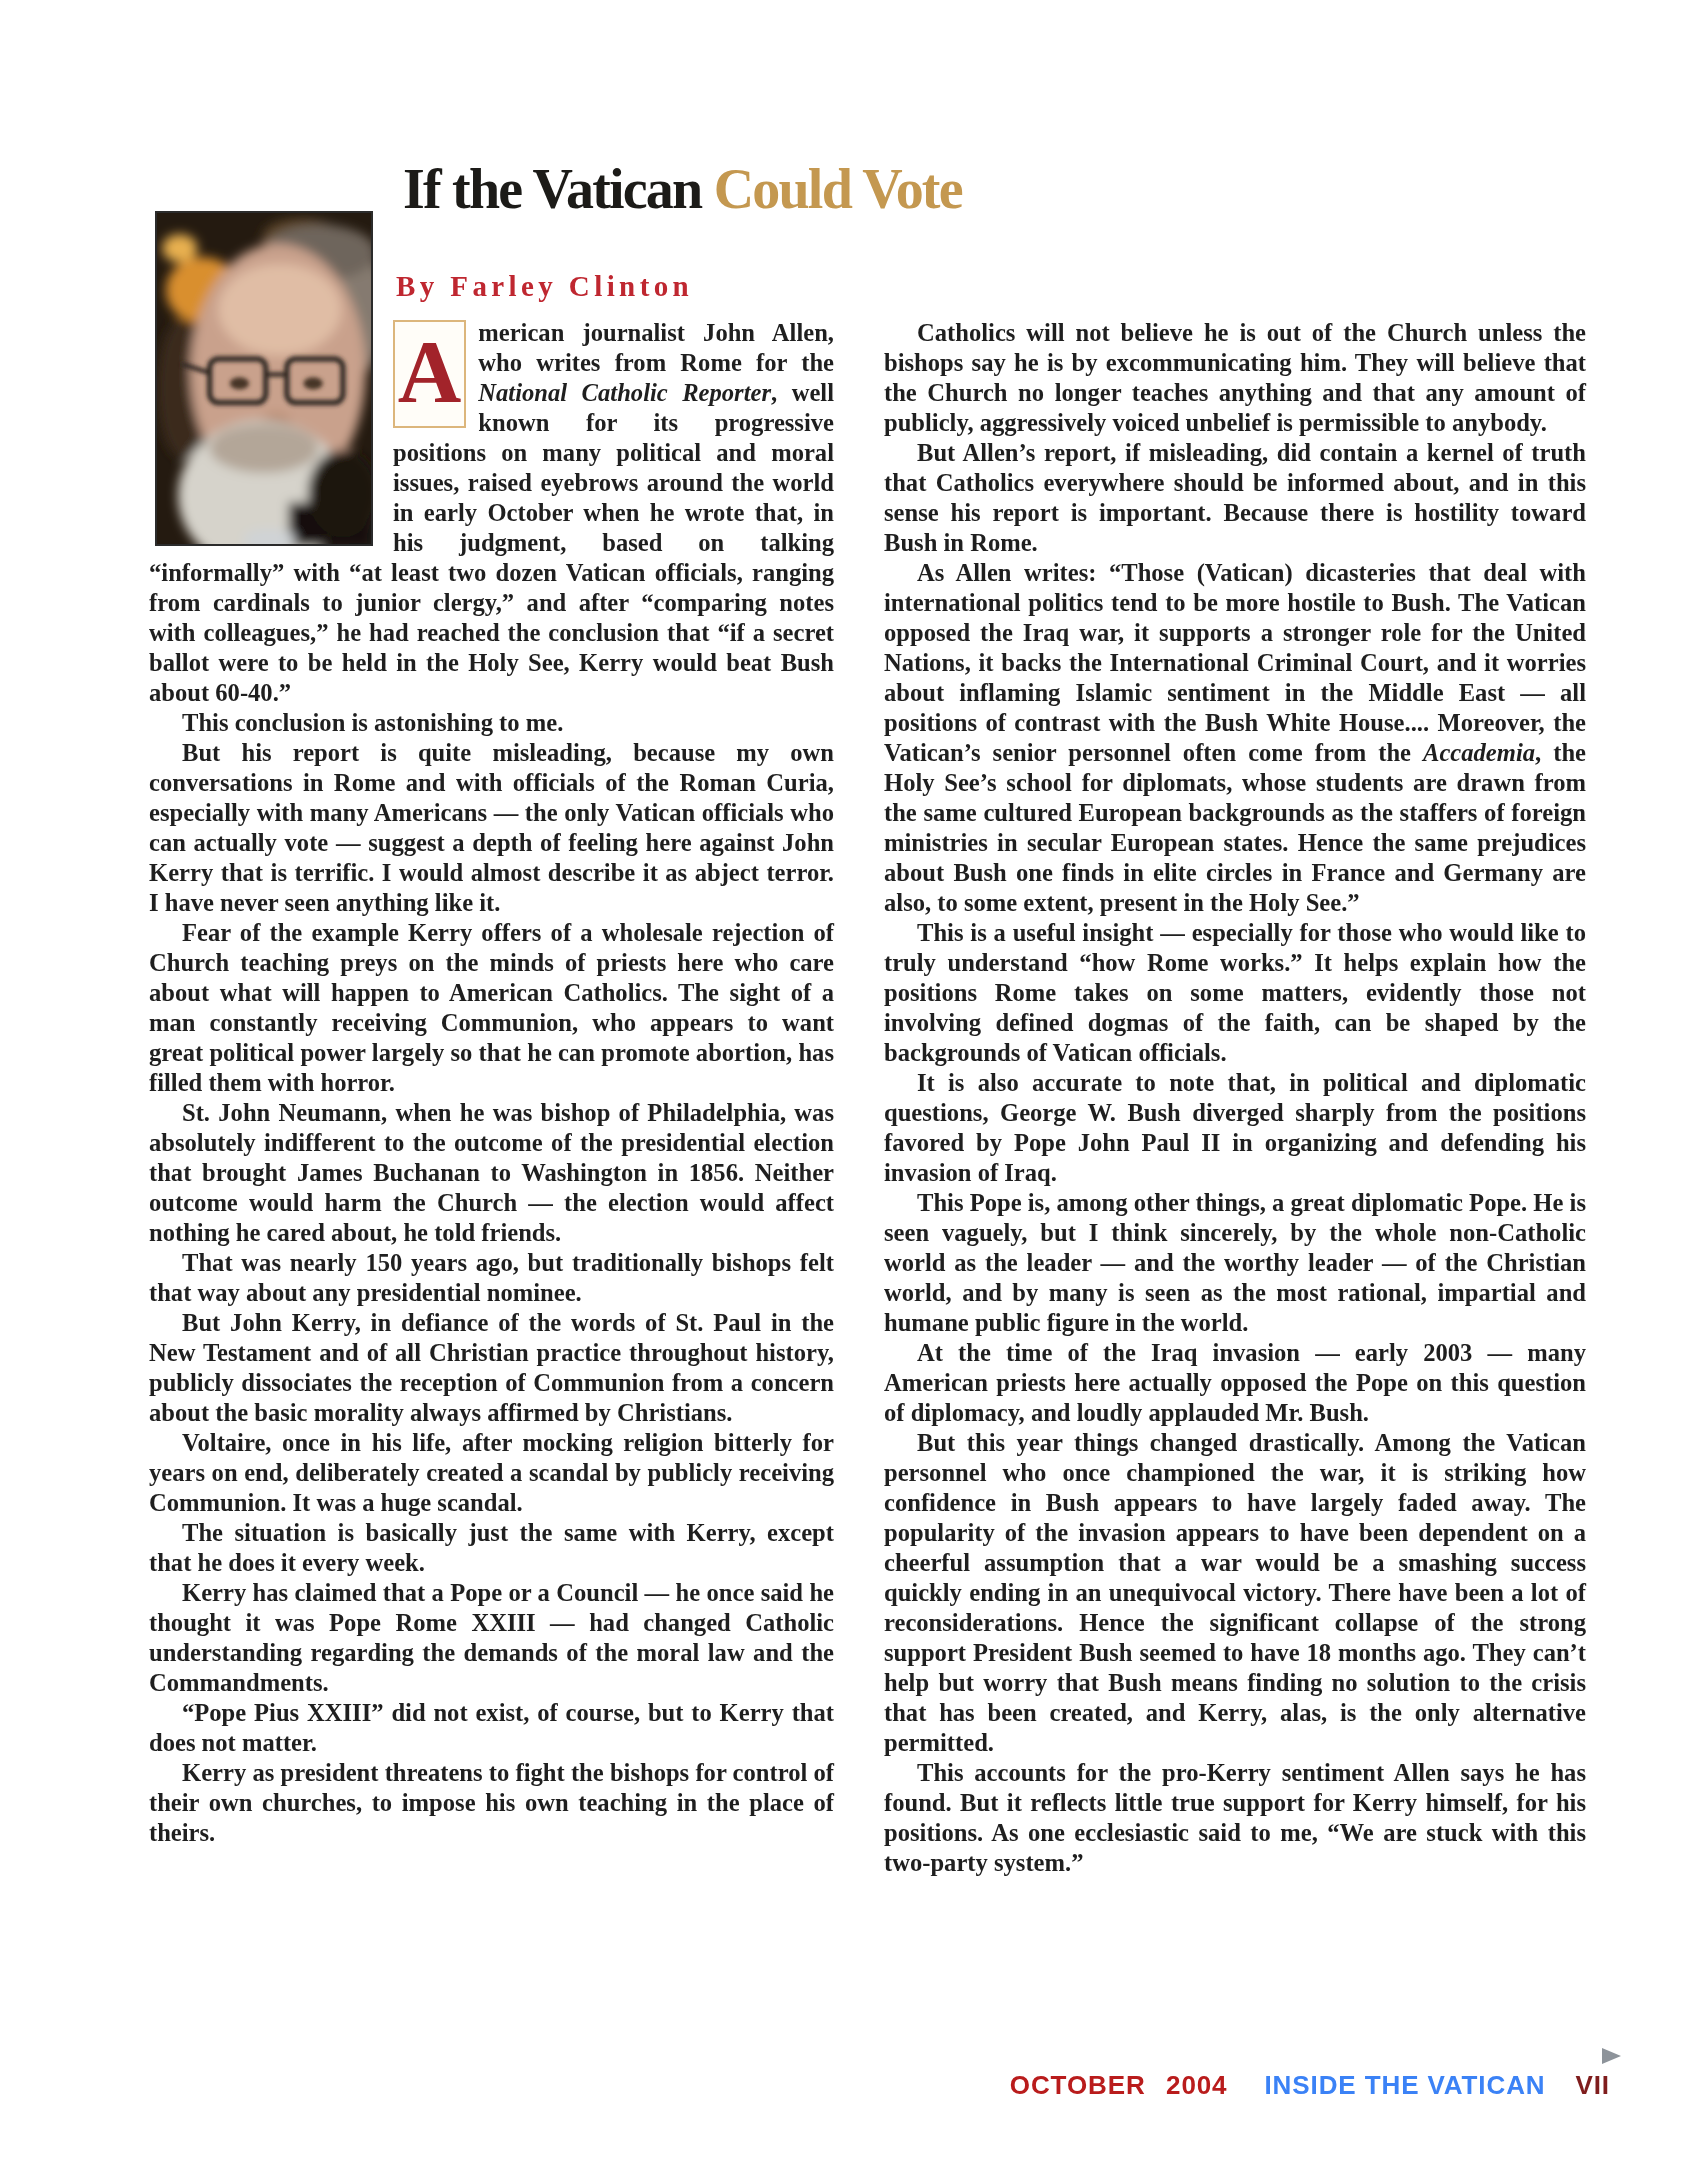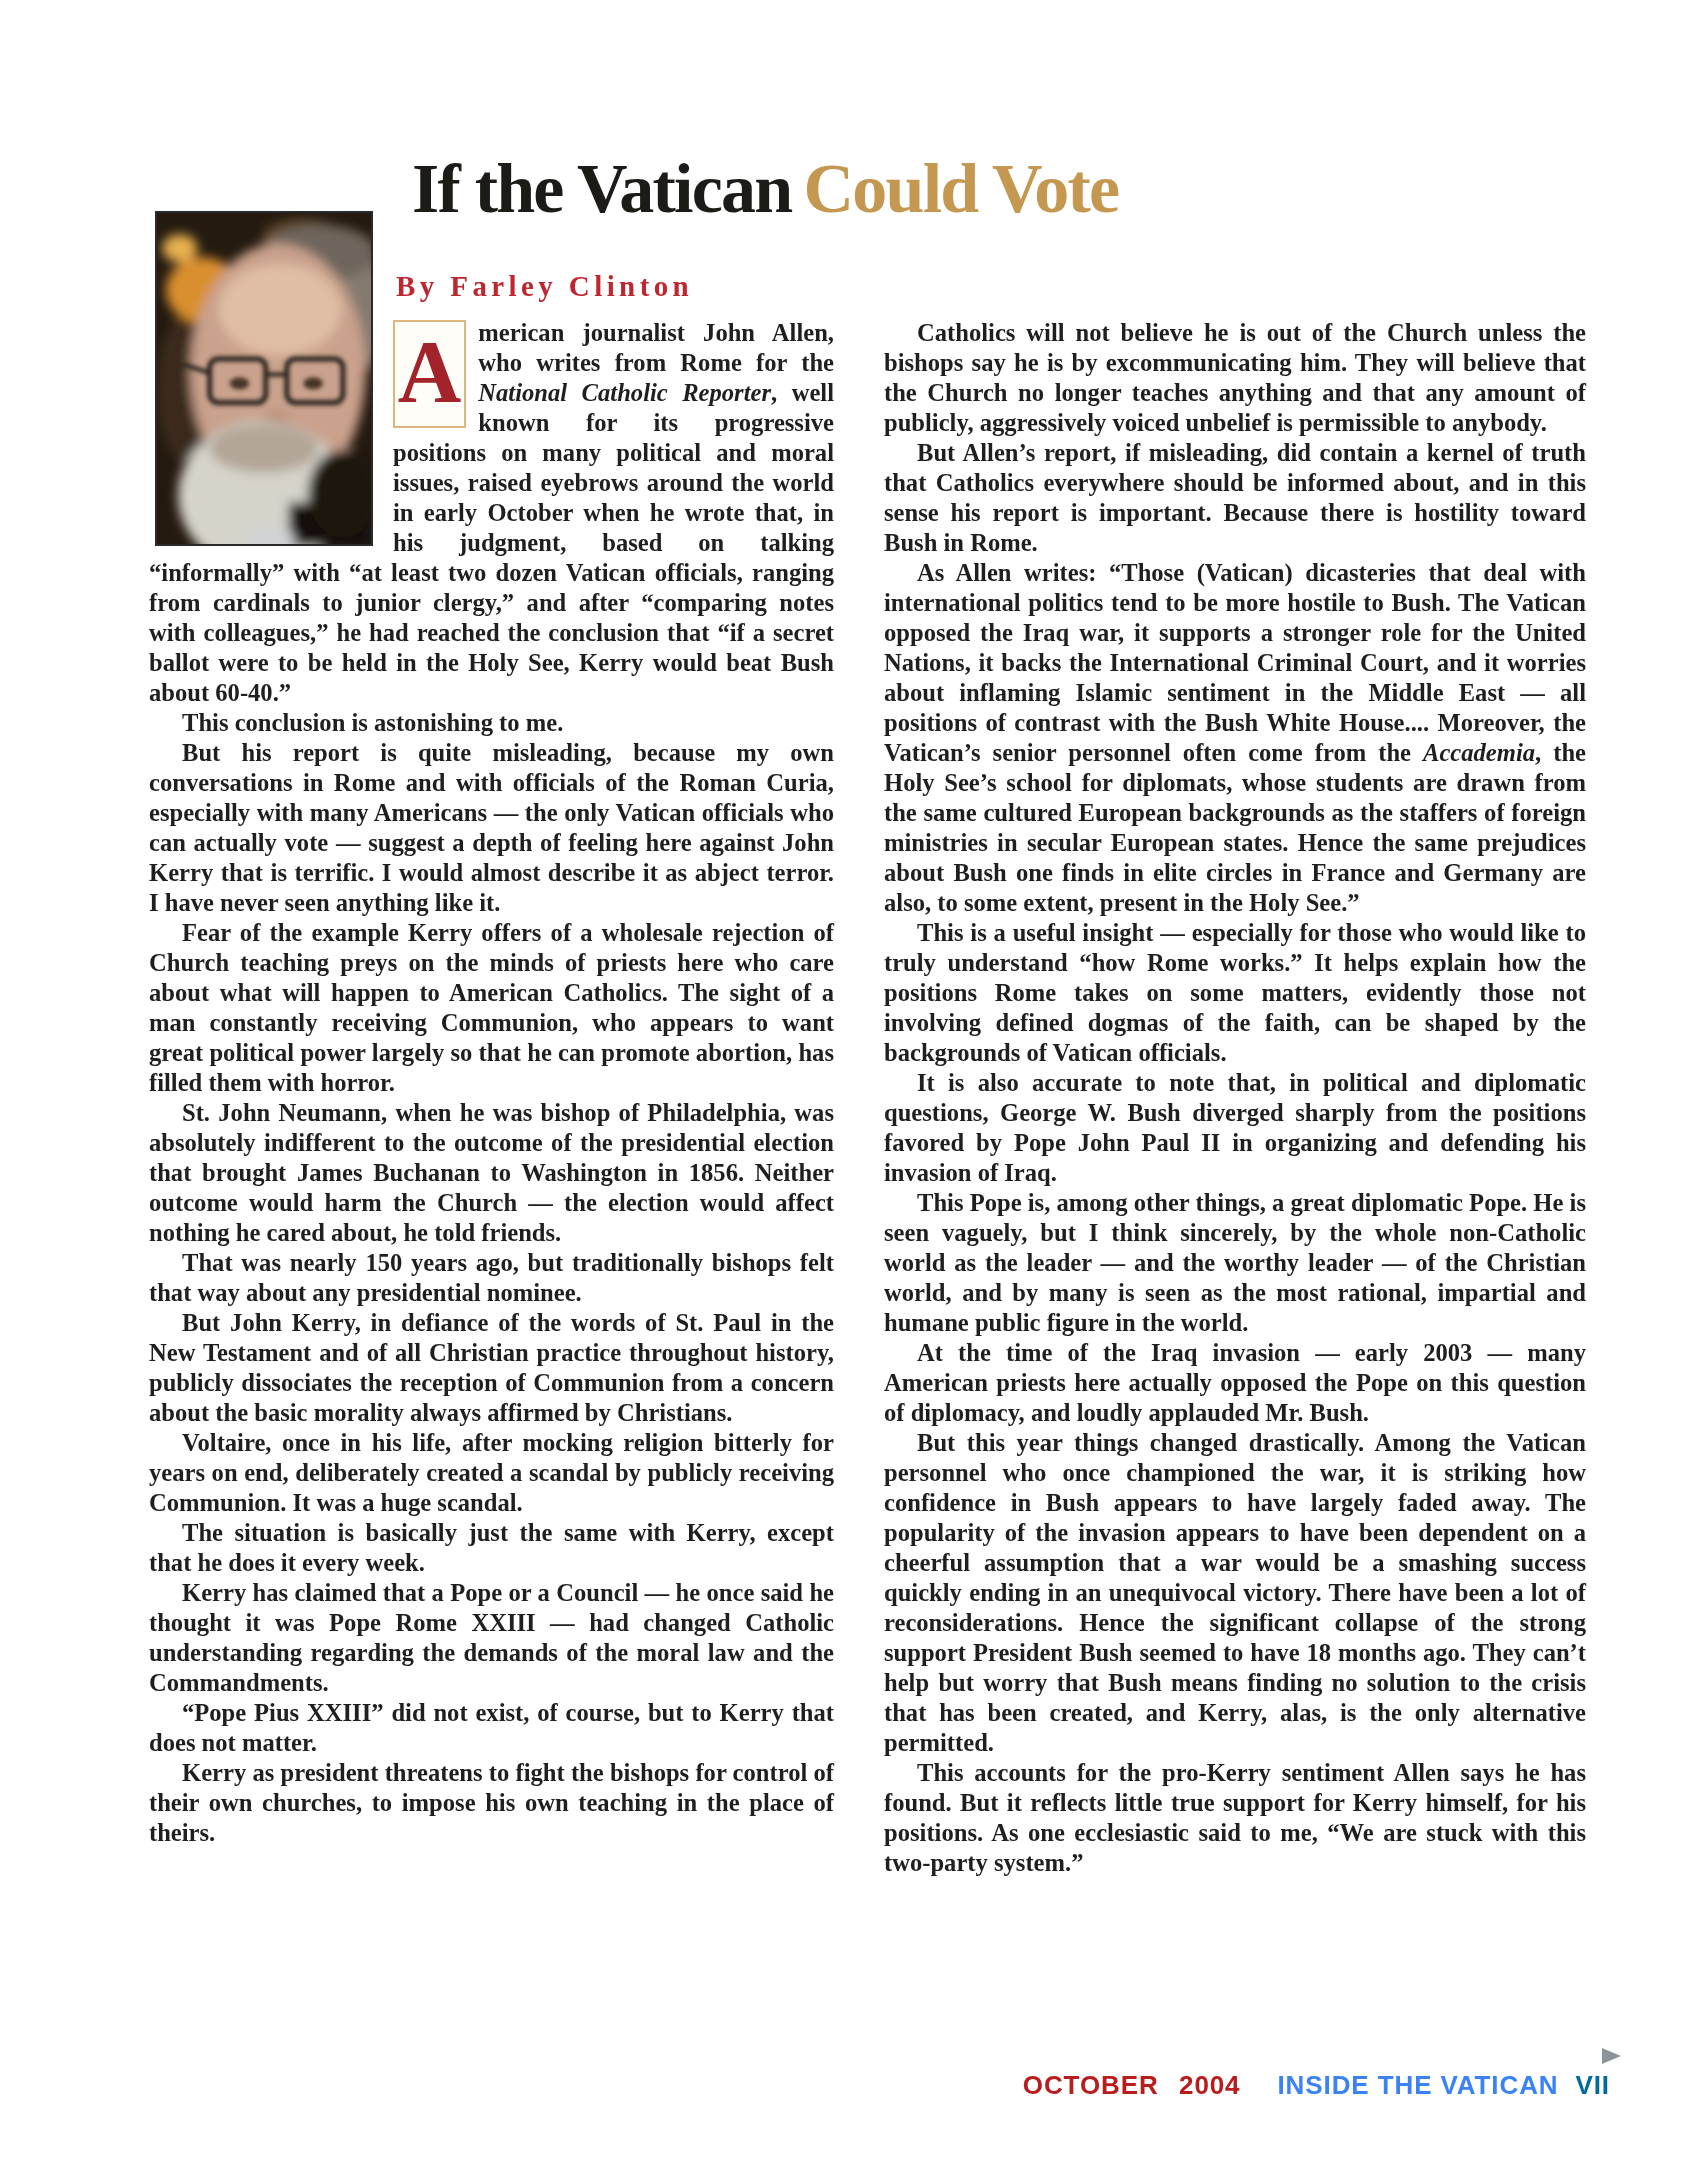--- a/index.html
+++ b/index.html
@@ -17,8 +17,8 @@
   .photo svg{display:block;}
   
   .title{
-    position:absolute;left:412px;top:147px;margin:0;
-    font-size:70px;line-height:84px;font-weight:700;letter-spacing:-1.8px;
+    position:absolute;left:403px;top:147px;margin:0;
+    font-size:56px;line-height:84px;font-weight:700;letter-spacing:-1.8px;
     white-space:nowrap;
   }
   .t-black{color:#1c1b18;}

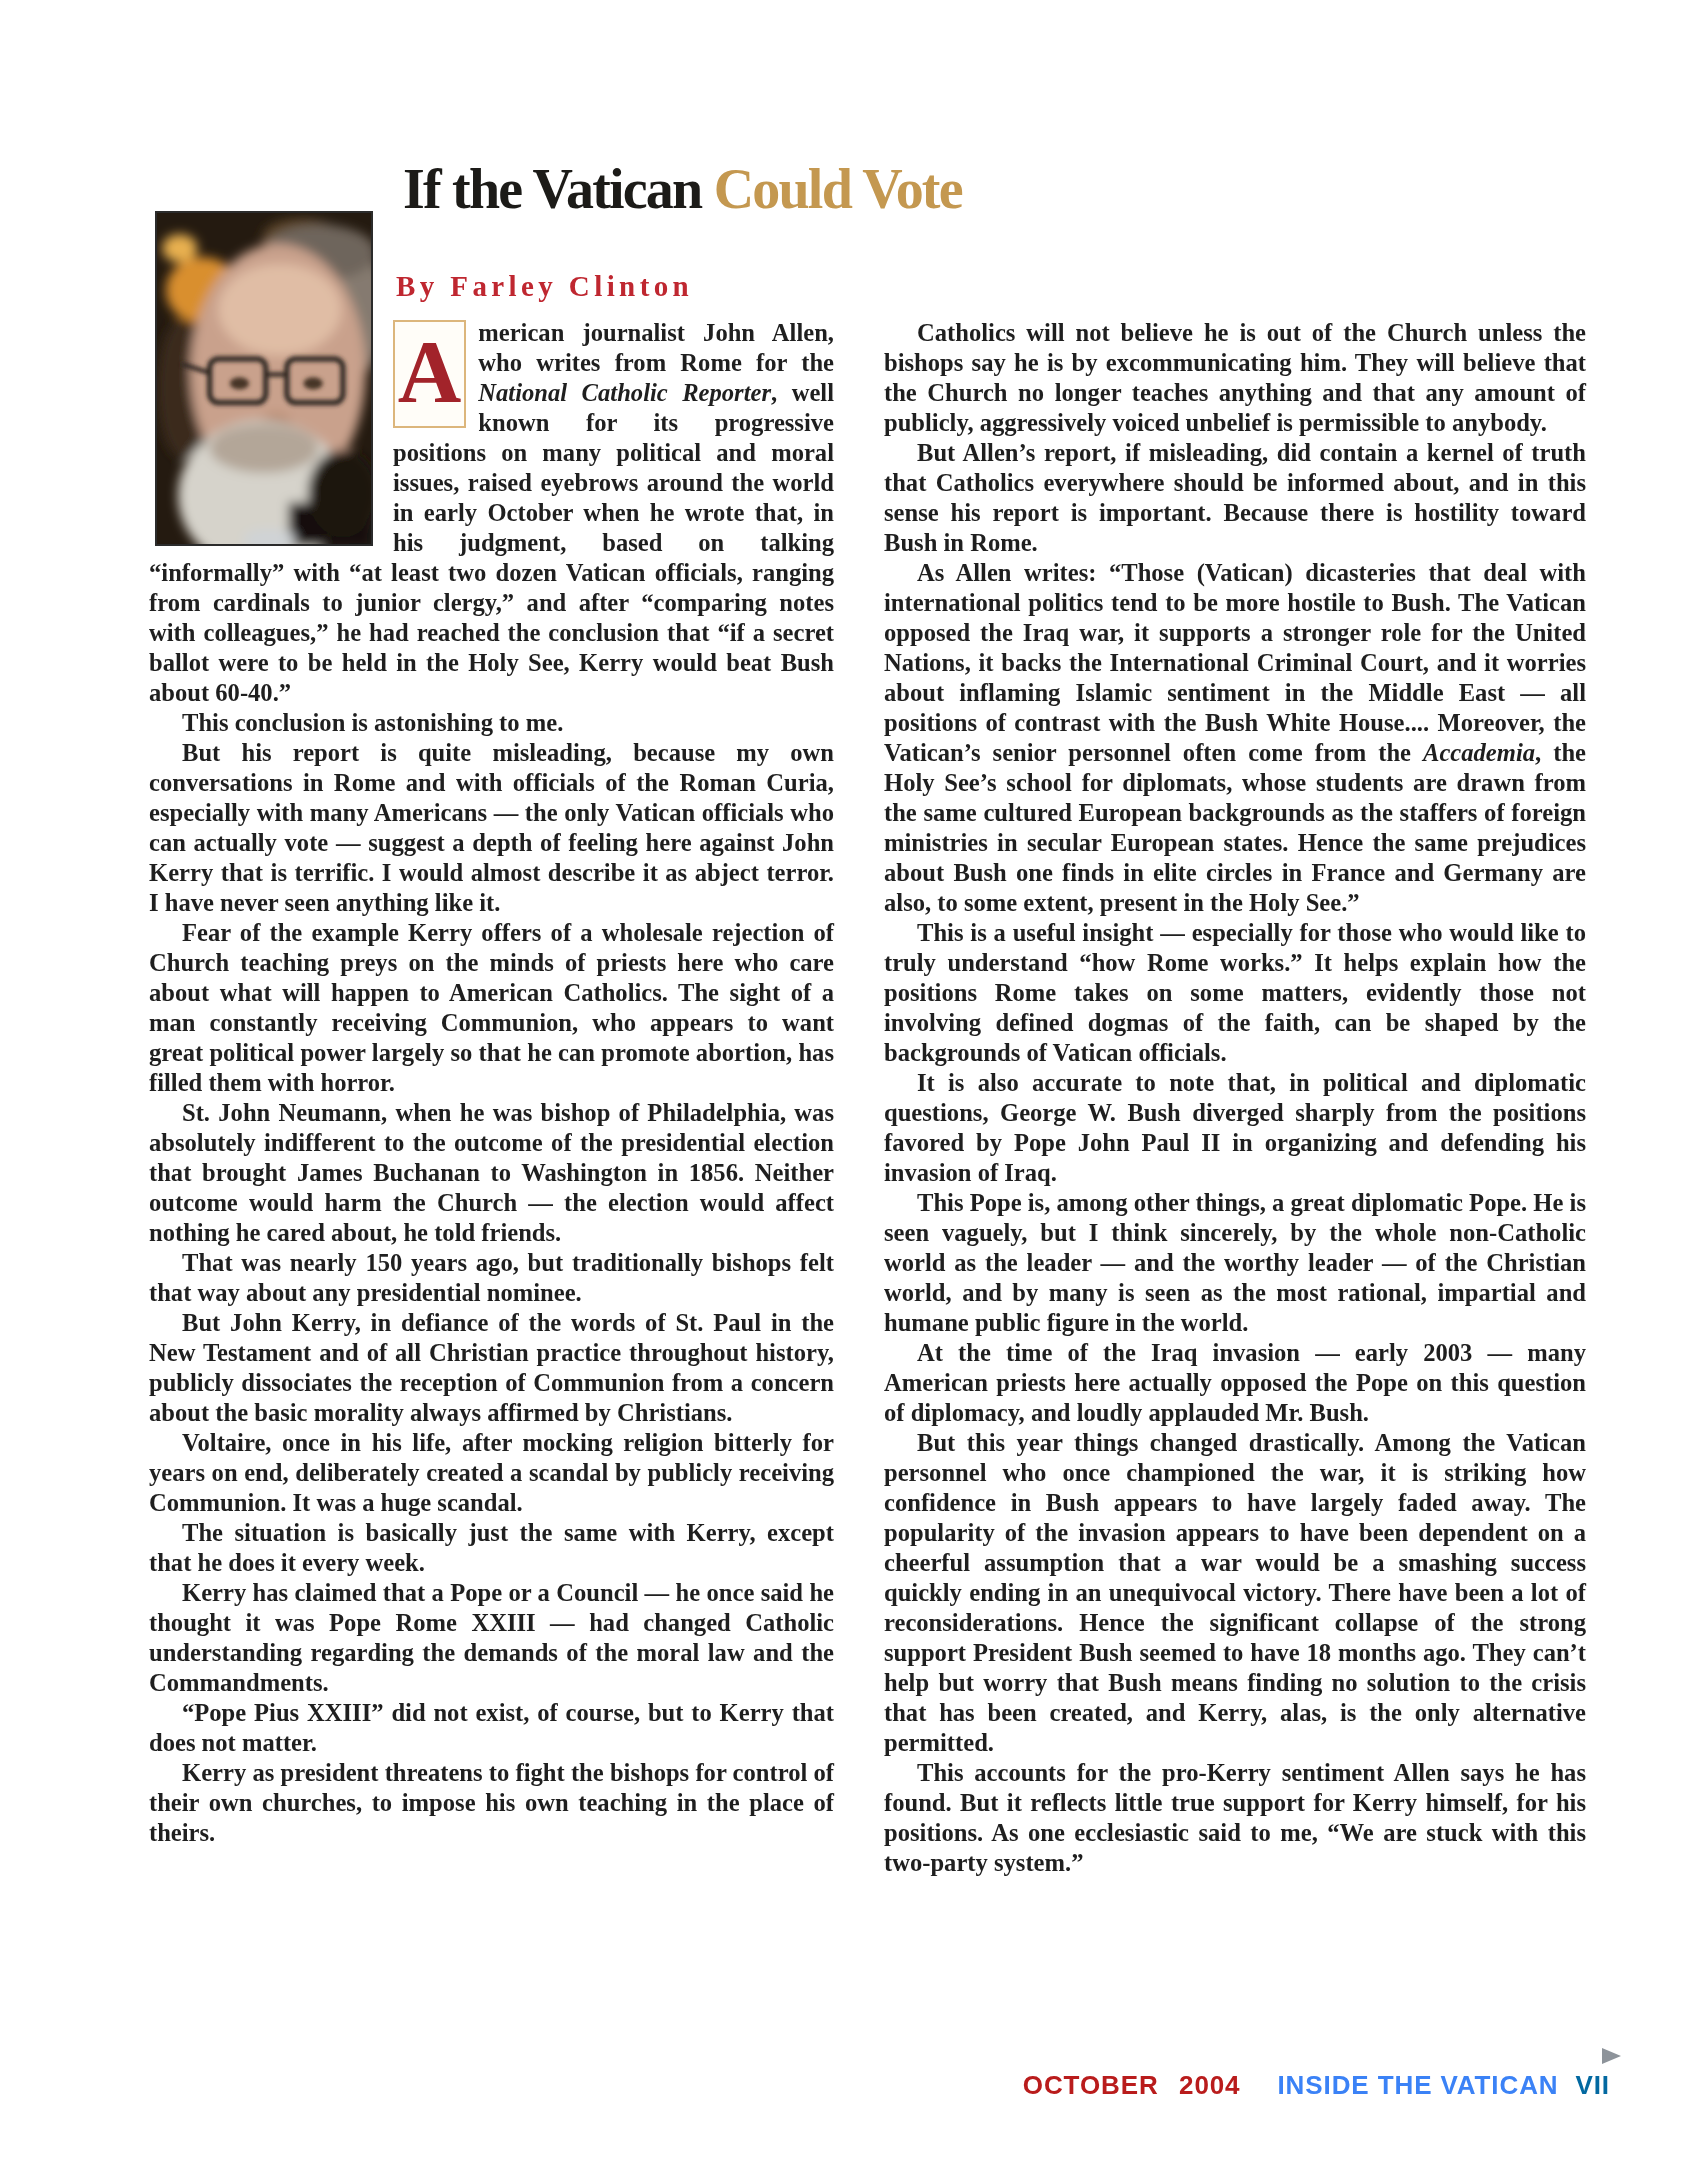--- a/index.html
+++ b/index.html
@@ -57,7 +57,7 @@
   }
   .f-issue{color:#b91c1c;word-spacing:12.3px;margin-right:37px;margin-left:32px;}
   .f-mag{color:#3b82f6;}
-  .f-page{color:#0369a1;margin-left:17px;}
+  .f-page{color:#7f1d1d;margin-left:30px;}
   .f-arrow{
     position:absolute;left:1602px;top:2048px;width:0;height:0;
     border-top:8.8px solid transparent;border-bottom:8.8px solid transparent;

